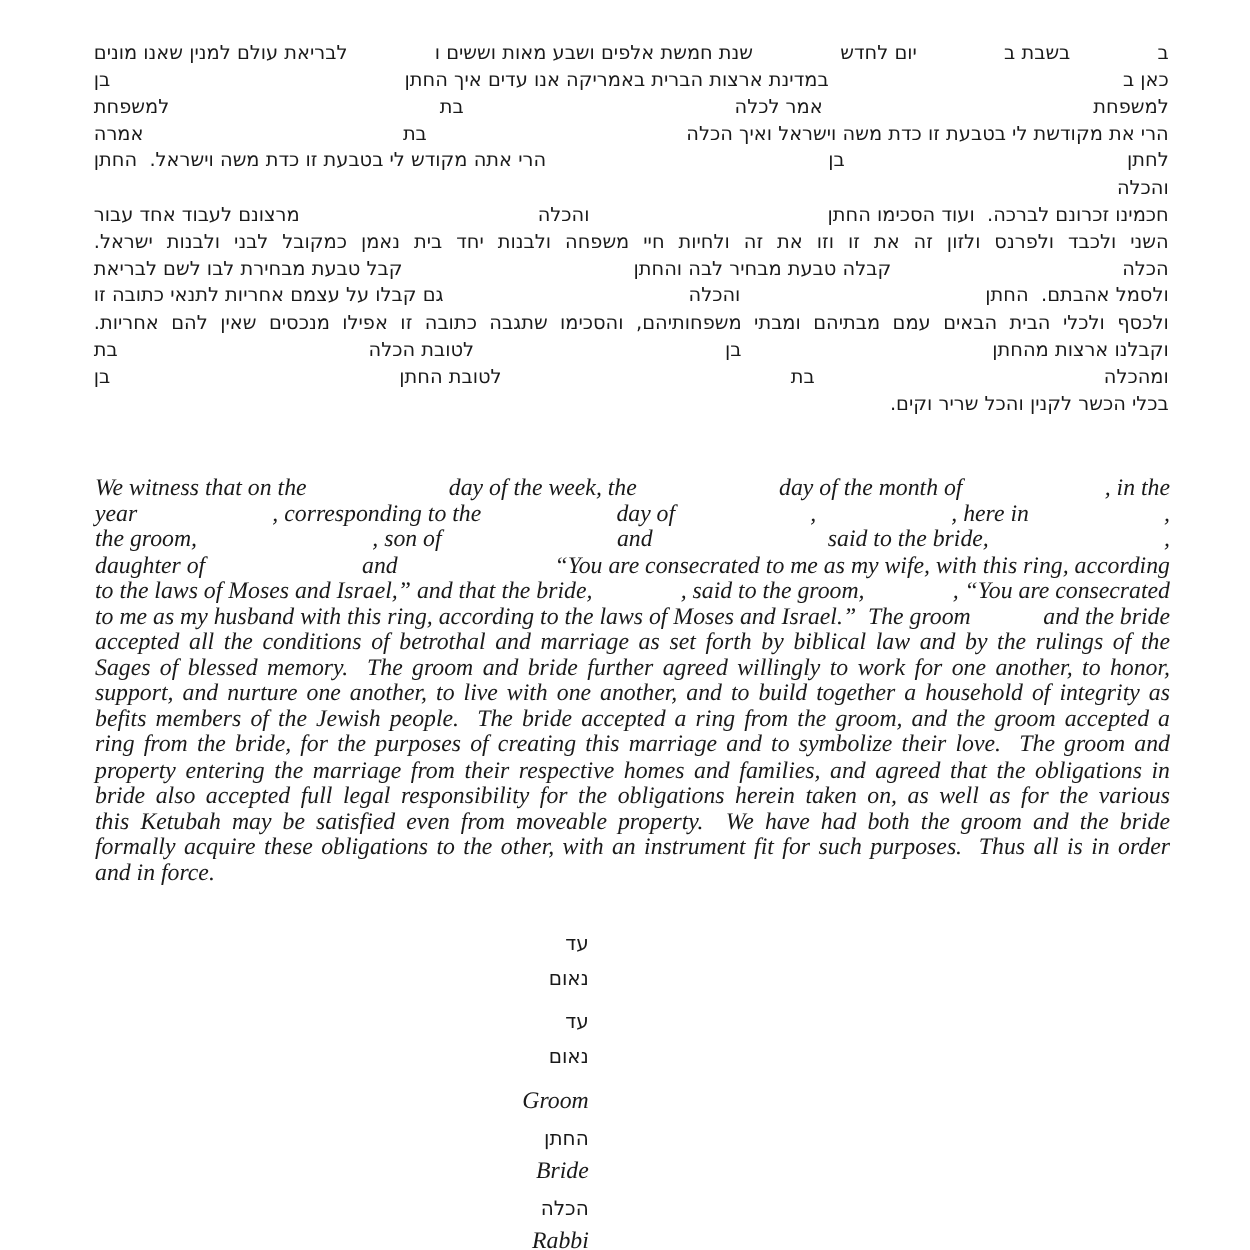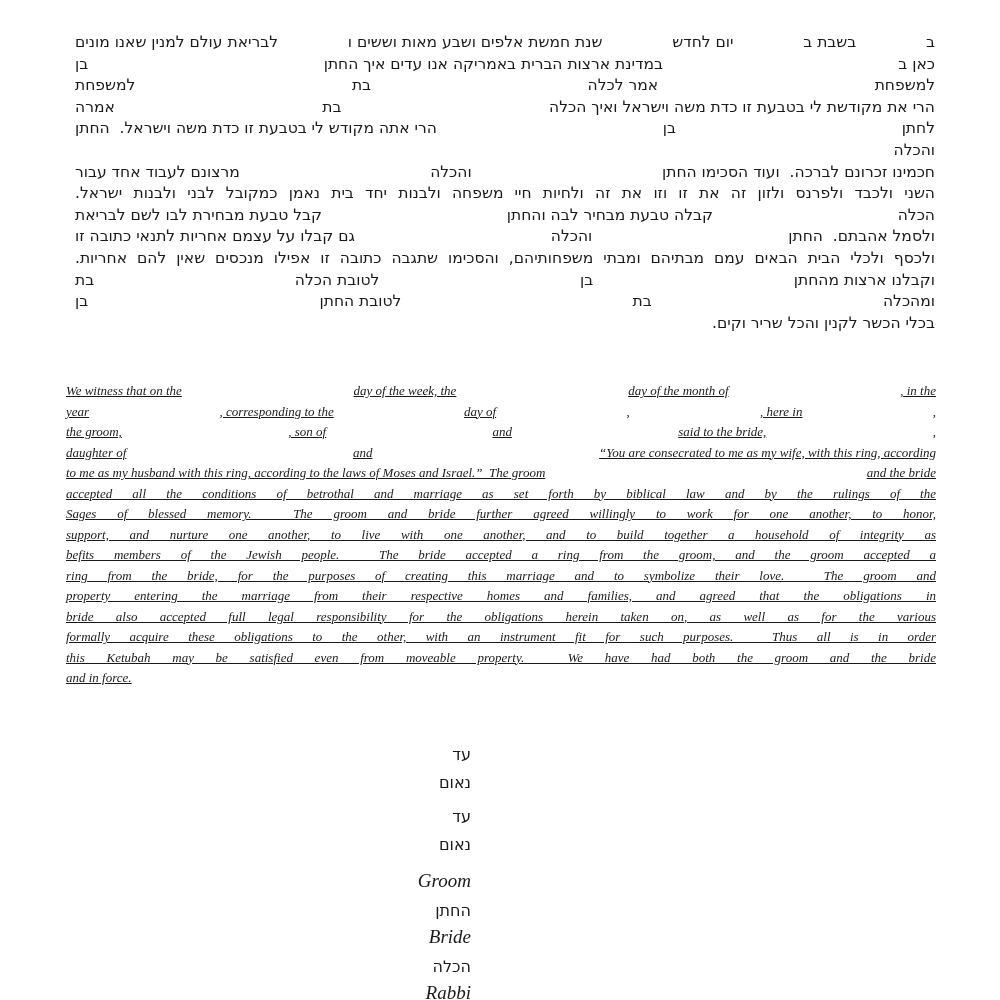--- a/index.html
+++ b/index.html
@@ -27,12 +27,11 @@
   
   .english-block {
     position: absolute;
-    top: 381px; left: 66px; right: 64px;
+    top: 381px; left: 76px; right: 64px;
     font-family: "Liberation Serif", "DejaVu Serif", serif;
     font-style: italic;
-    font-size: 13px;
+    font-size: 19px;
     color: #1a1a1a;
-    text-decoration: underline;
   }
   .english-block .line { line-height: 20.5px; height: 20.5px; }
 

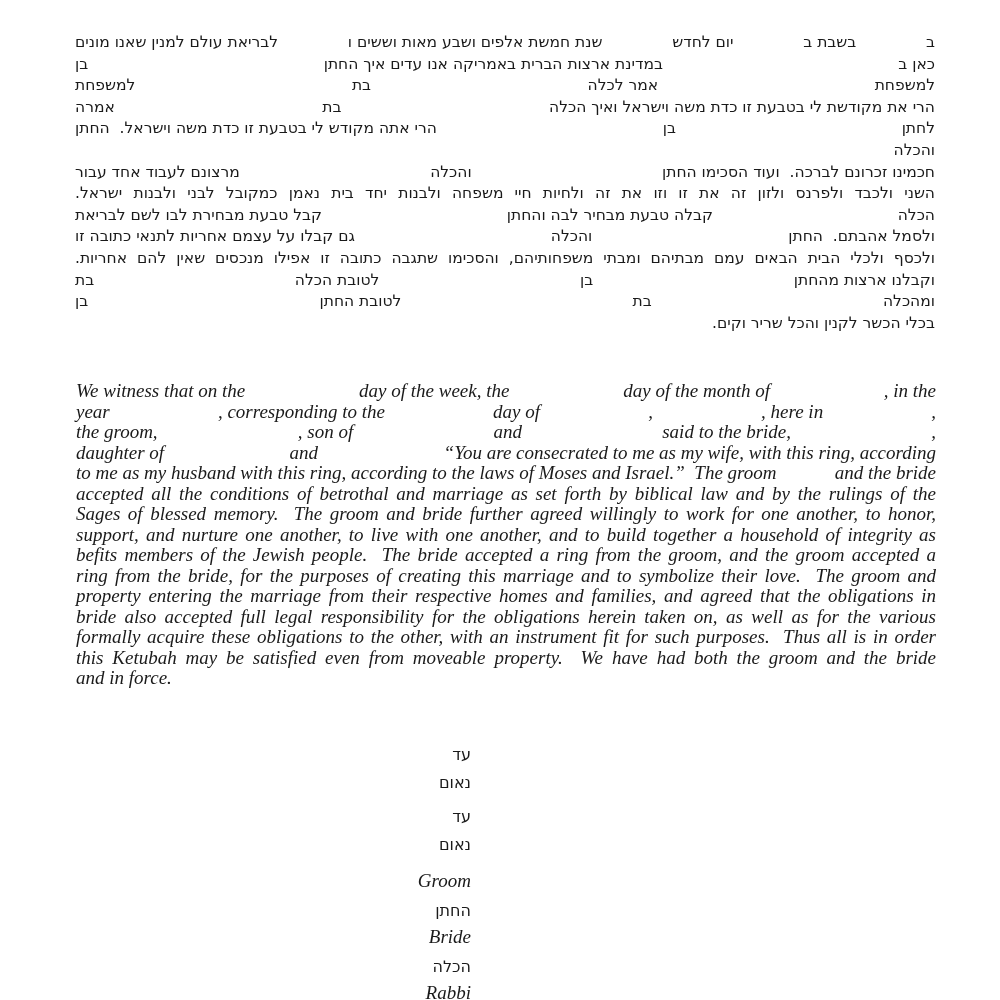--- a/index.html
+++ b/index.html
@@ -164,6 +164,11 @@
         <span class="seg">“You are consecrated to me as my wife, with this ring, according</span>
       </div>
       <div class="line between">
+        <span class="seg">to the laws of Moses and Israel,” and that the bride,</span>
+        <span class="seg">, said to the groom,</span>
+        <span class="seg">, “You are consecrated</span>
+      </div>
+      <div class="line between">
         <span class="seg">to me as my husband with this ring, according to the laws of Moses and Israel.”  The groom</span>
         <span class="seg">and the bride</span>
       </div>

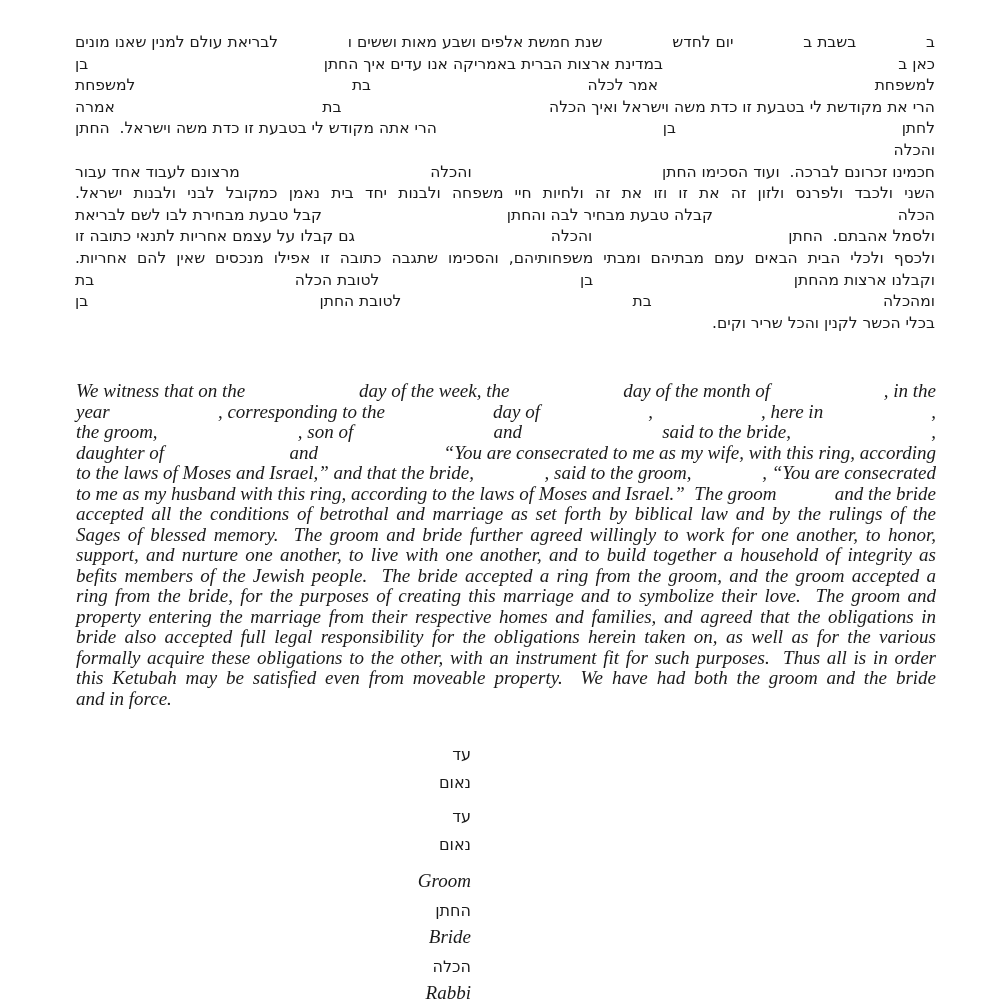--- a/index.html
+++ b/index.html
@@ -179,8 +179,8 @@
       <div class="line justify"><span class="seg">ring from the bride, for the purposes of creating this marriage and to symbolize their love.&nbsp; The groom and</span></div>
       <div class="line justify"><span class="seg">property entering the marriage from their respective homes and families, and agreed that the obligations in</span></div>
       <div class="line justify"><span class="seg">bride also accepted full legal responsibility for the obligations herein taken on, as well as for the various</span></div>
+      <div class="line justify"><span class="seg">this Ketubah may be satisfied even from moveable property.&nbsp; We have had both the groom and the bride</span></div>
       <div class="line justify"><span class="seg">formally acquire these obligations to the other, with an instrument fit for such purposes.&nbsp; Thus all is in order</span></div>
-      <div class="line justify"><span class="seg">this Ketubah may be satisfied even from moveable property.&nbsp; We have had both the groom and the bride</span></div>
       <div class="line start"><span class="seg">and in force.</span></div>
     </div>
 

